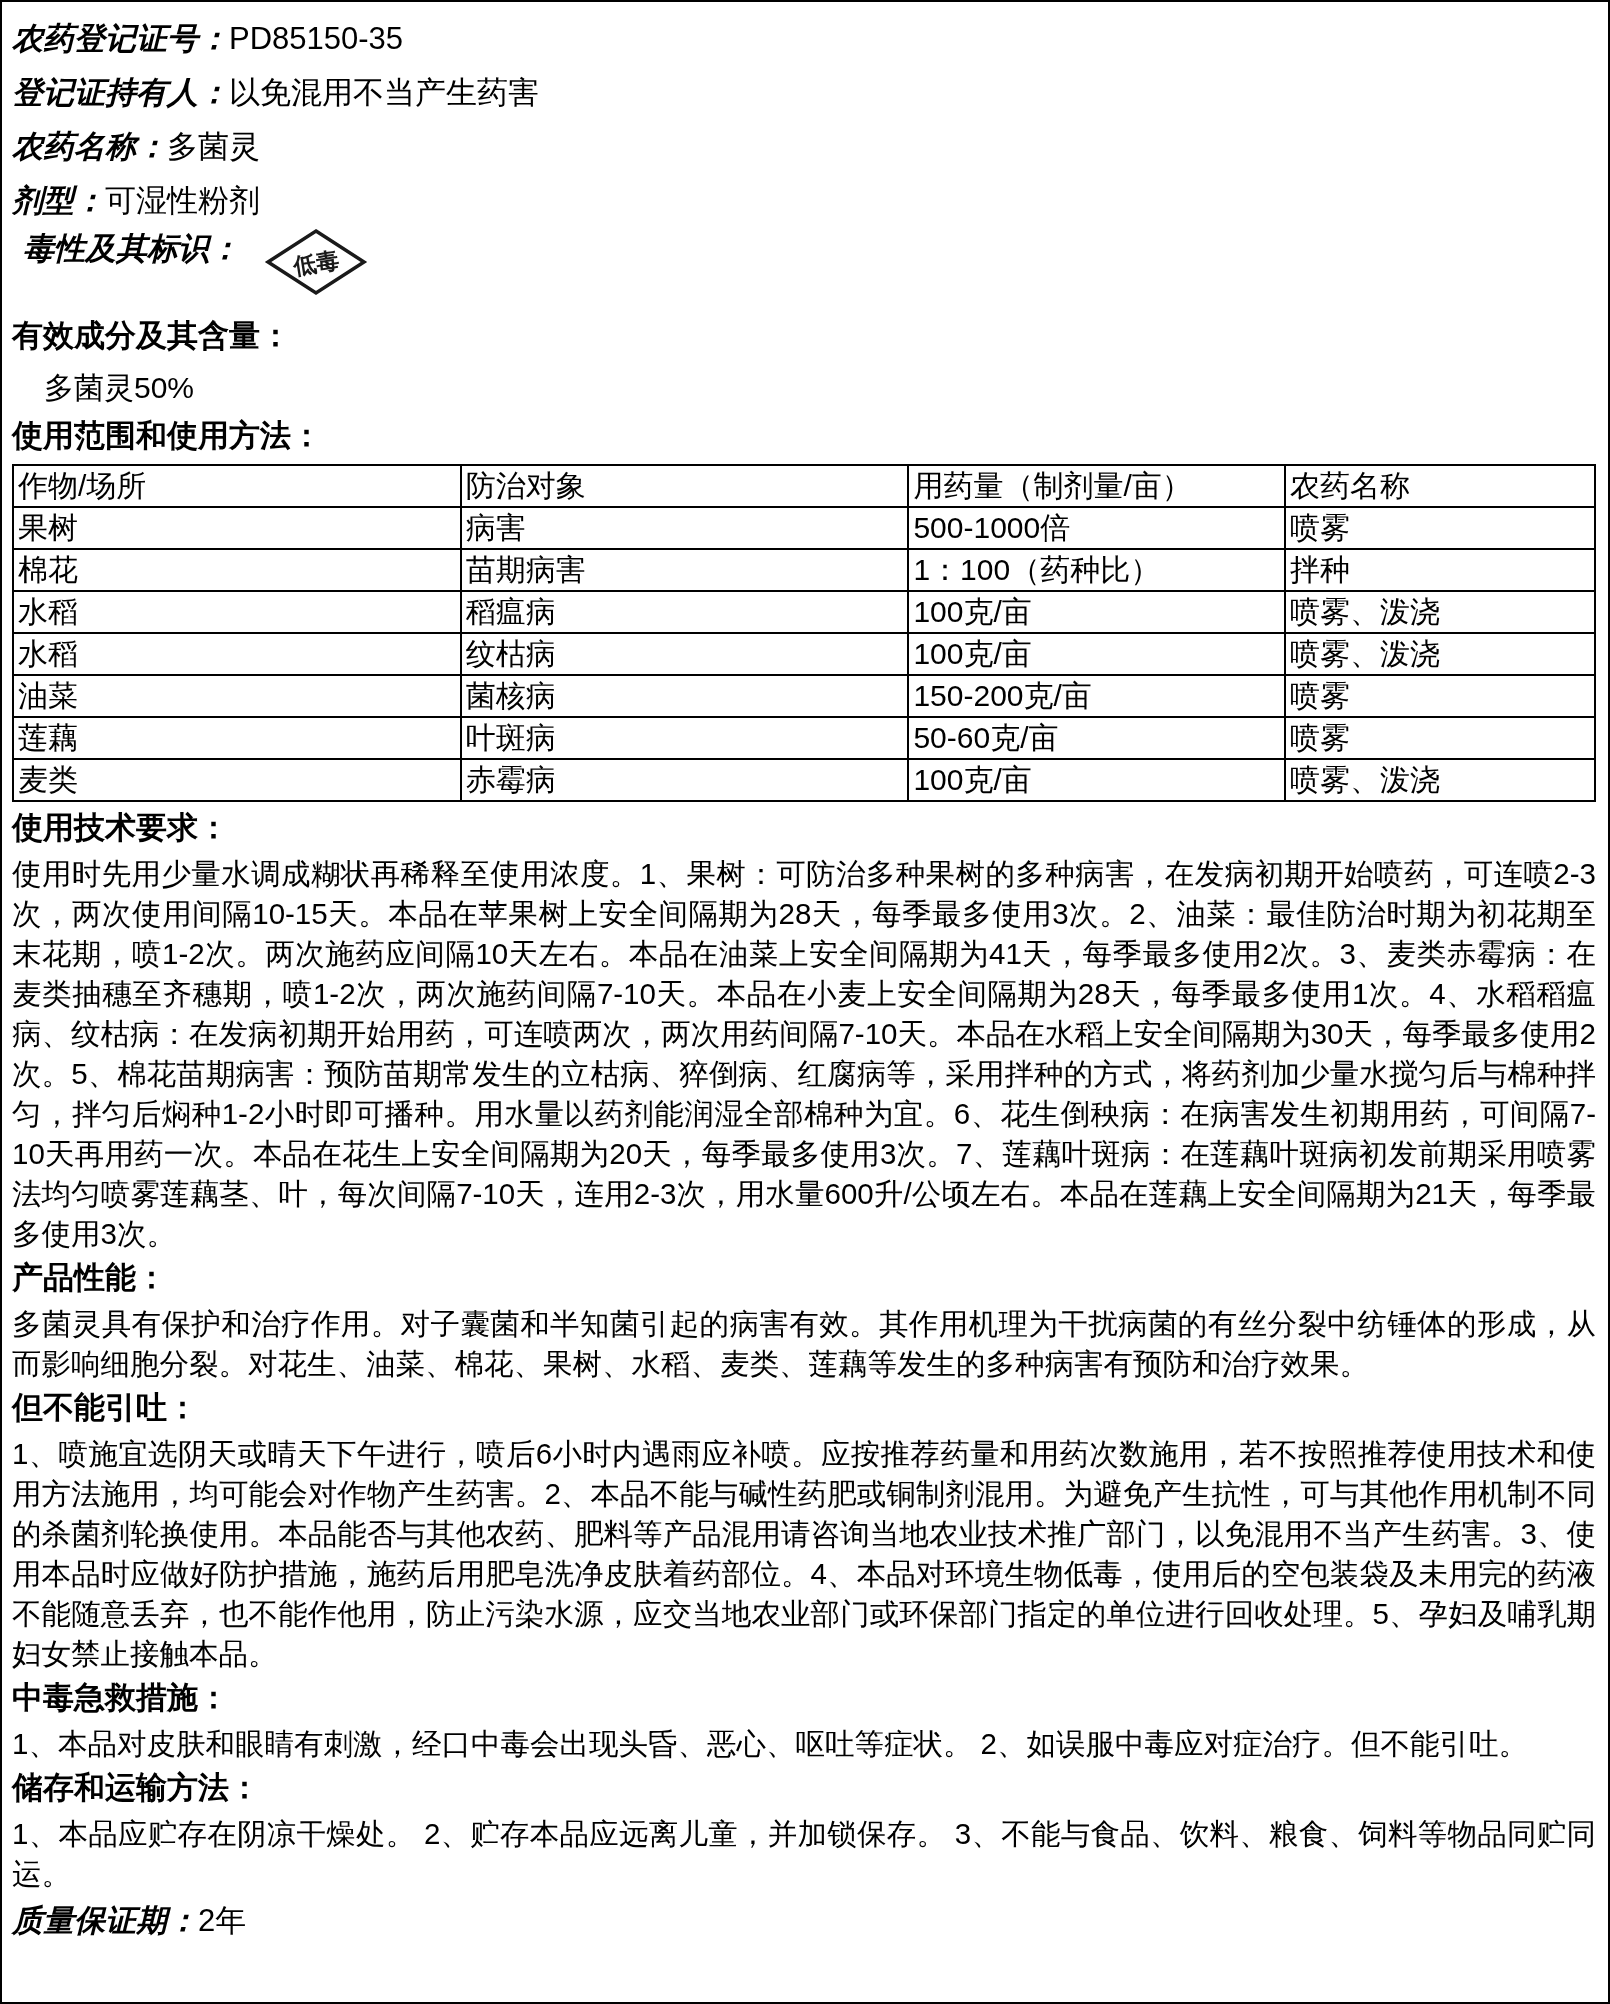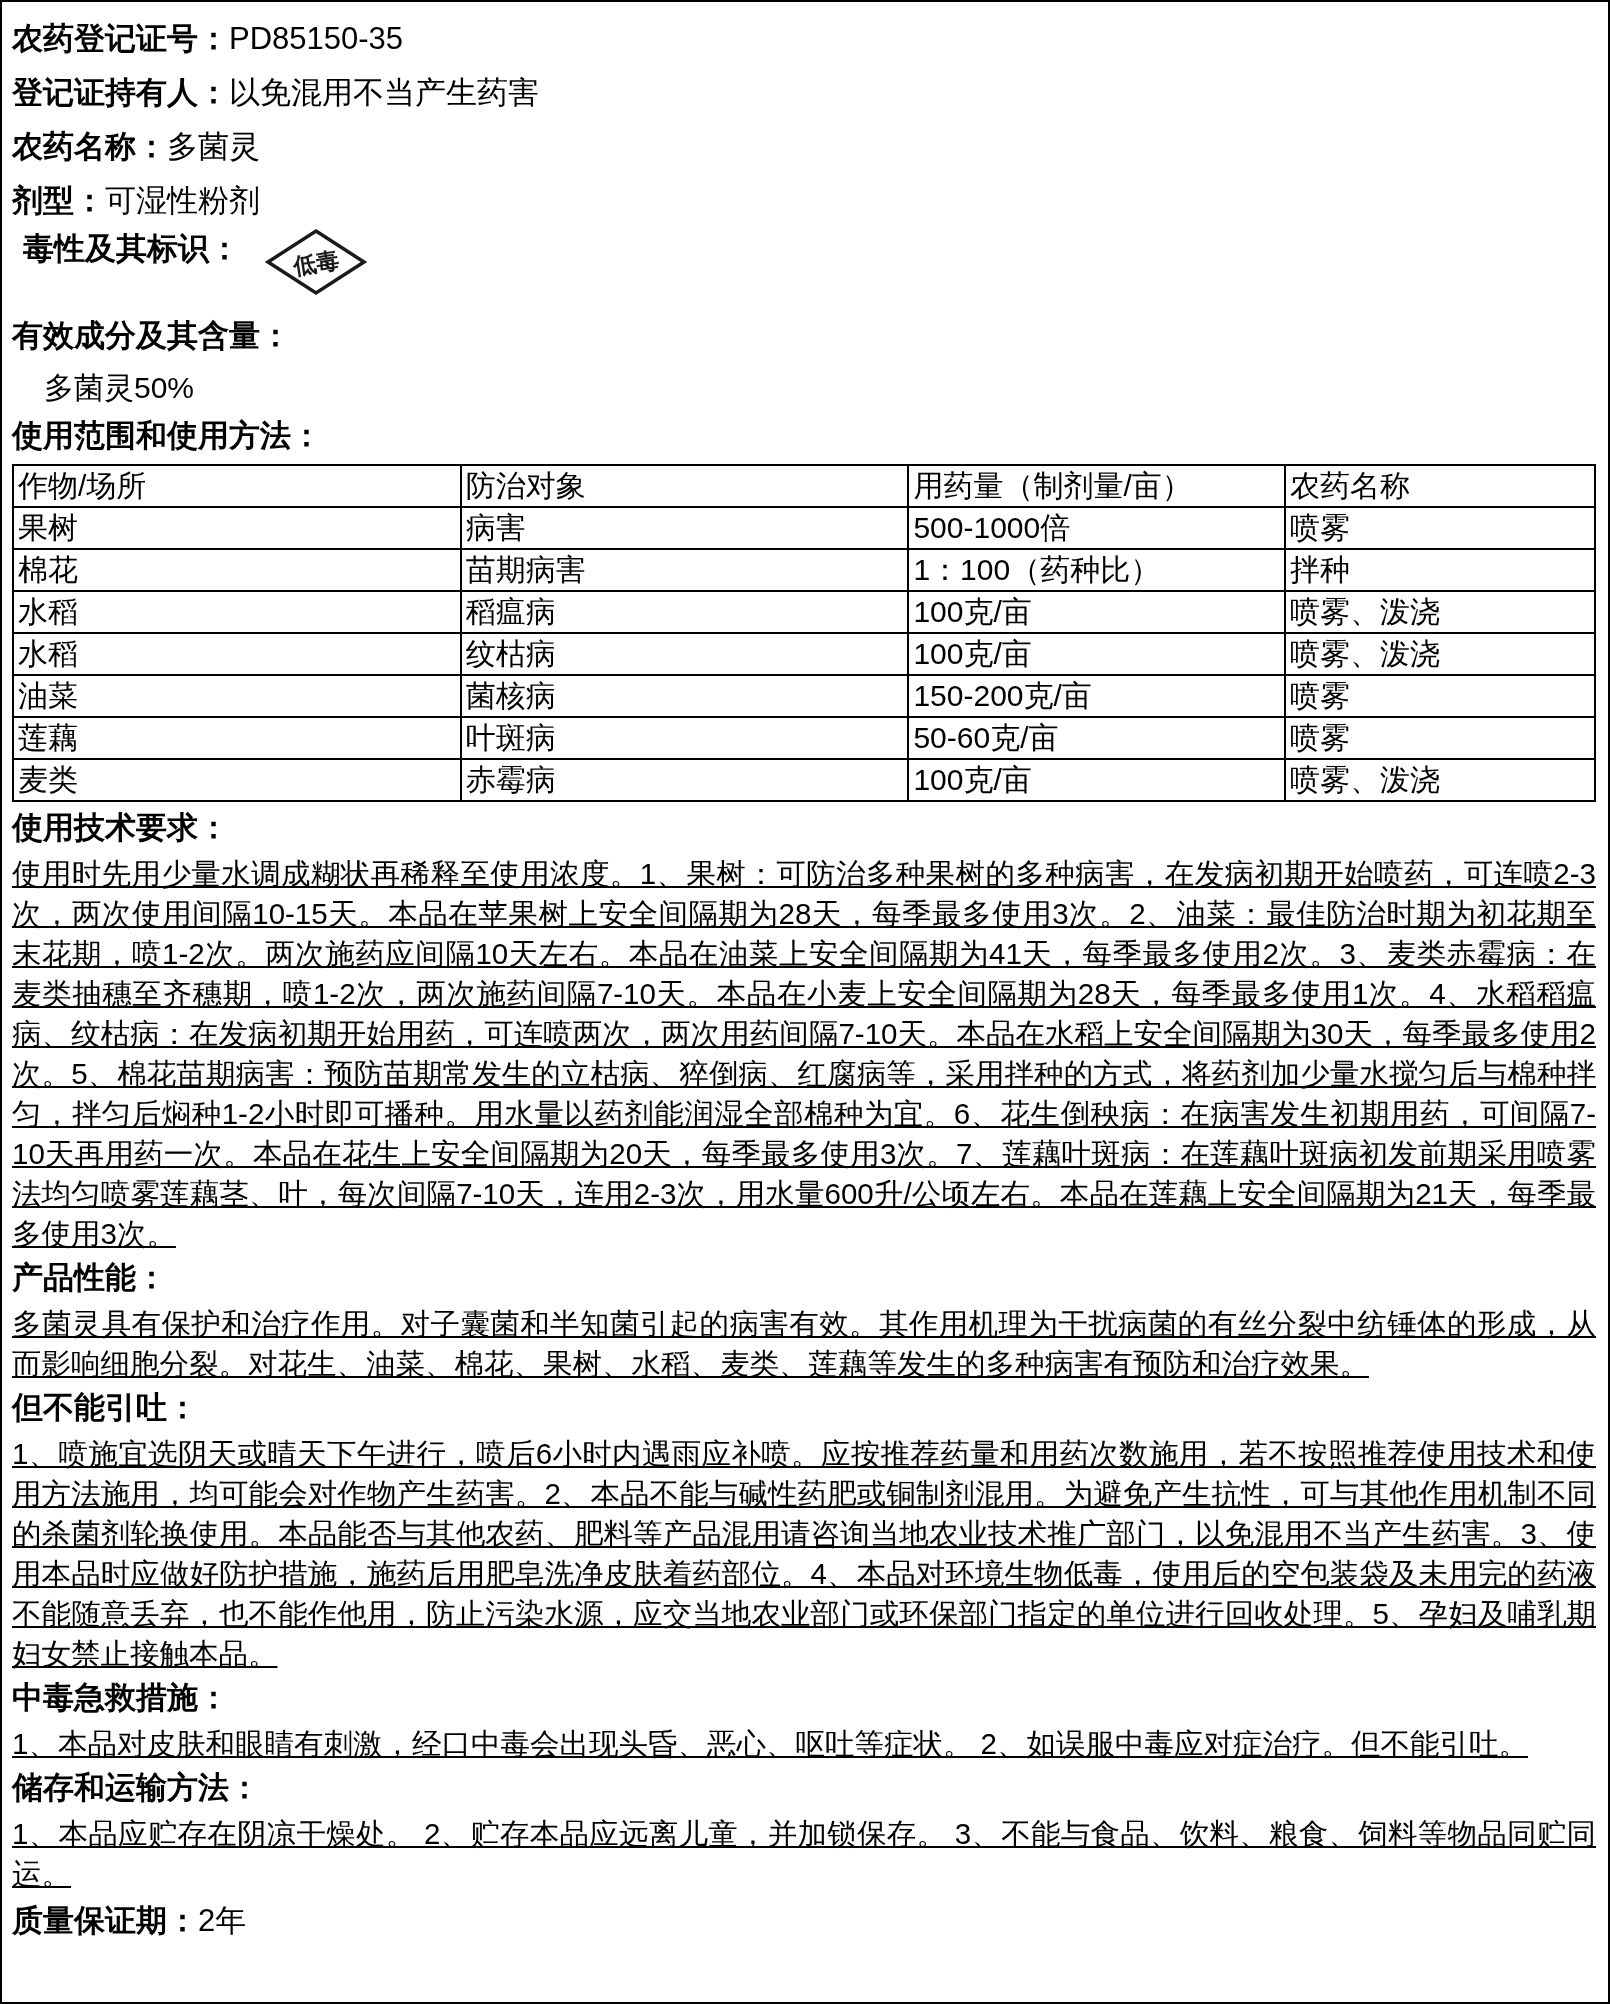--- a/index.html
+++ b/index.html
@@ -19,7 +19,7 @@
     line-height: 54px;
     white-space: nowrap;
   }
-  .field-label { font-weight: bold; }
+  .field-label { font-weight: bold; font-style: italic; }
   .field-value { font-weight: normal; }
   .toxicity-line {
     display: flex;

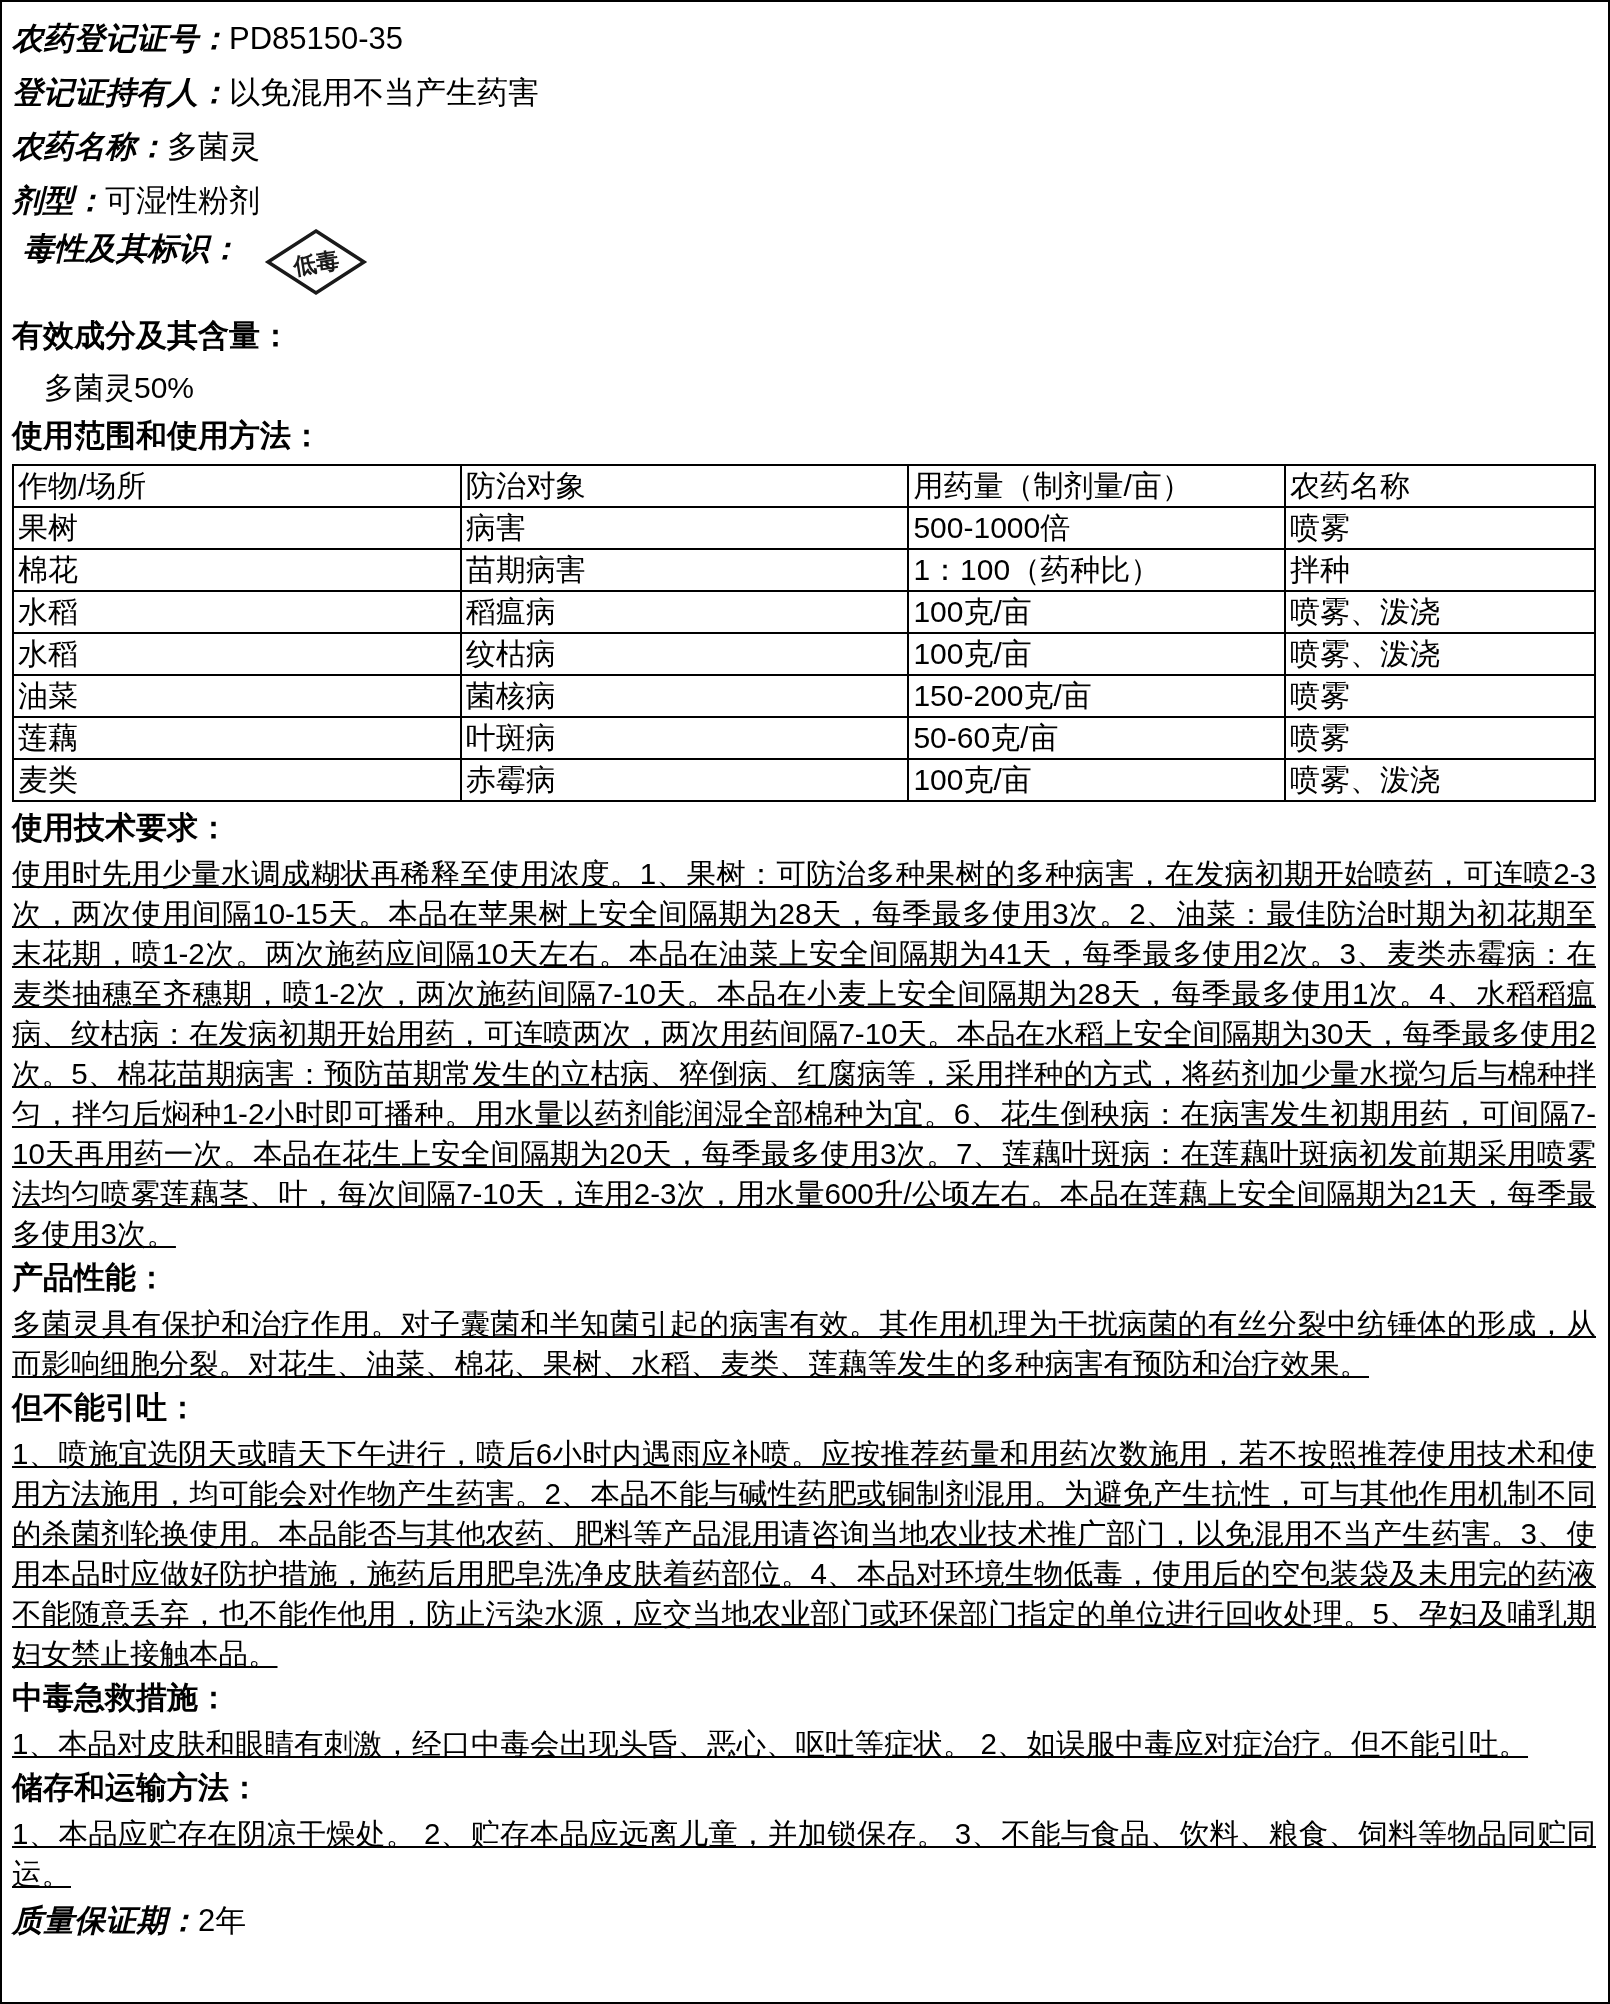--- a/index.html
+++ b/index.html
@@ -66,7 +66,6 @@
     line-height: 40px;
     margin: 0 0 2px 0;
     text-align: justify;
-    text-decoration: underline;
   }
   .footer-line {
     font-size: 31px;

